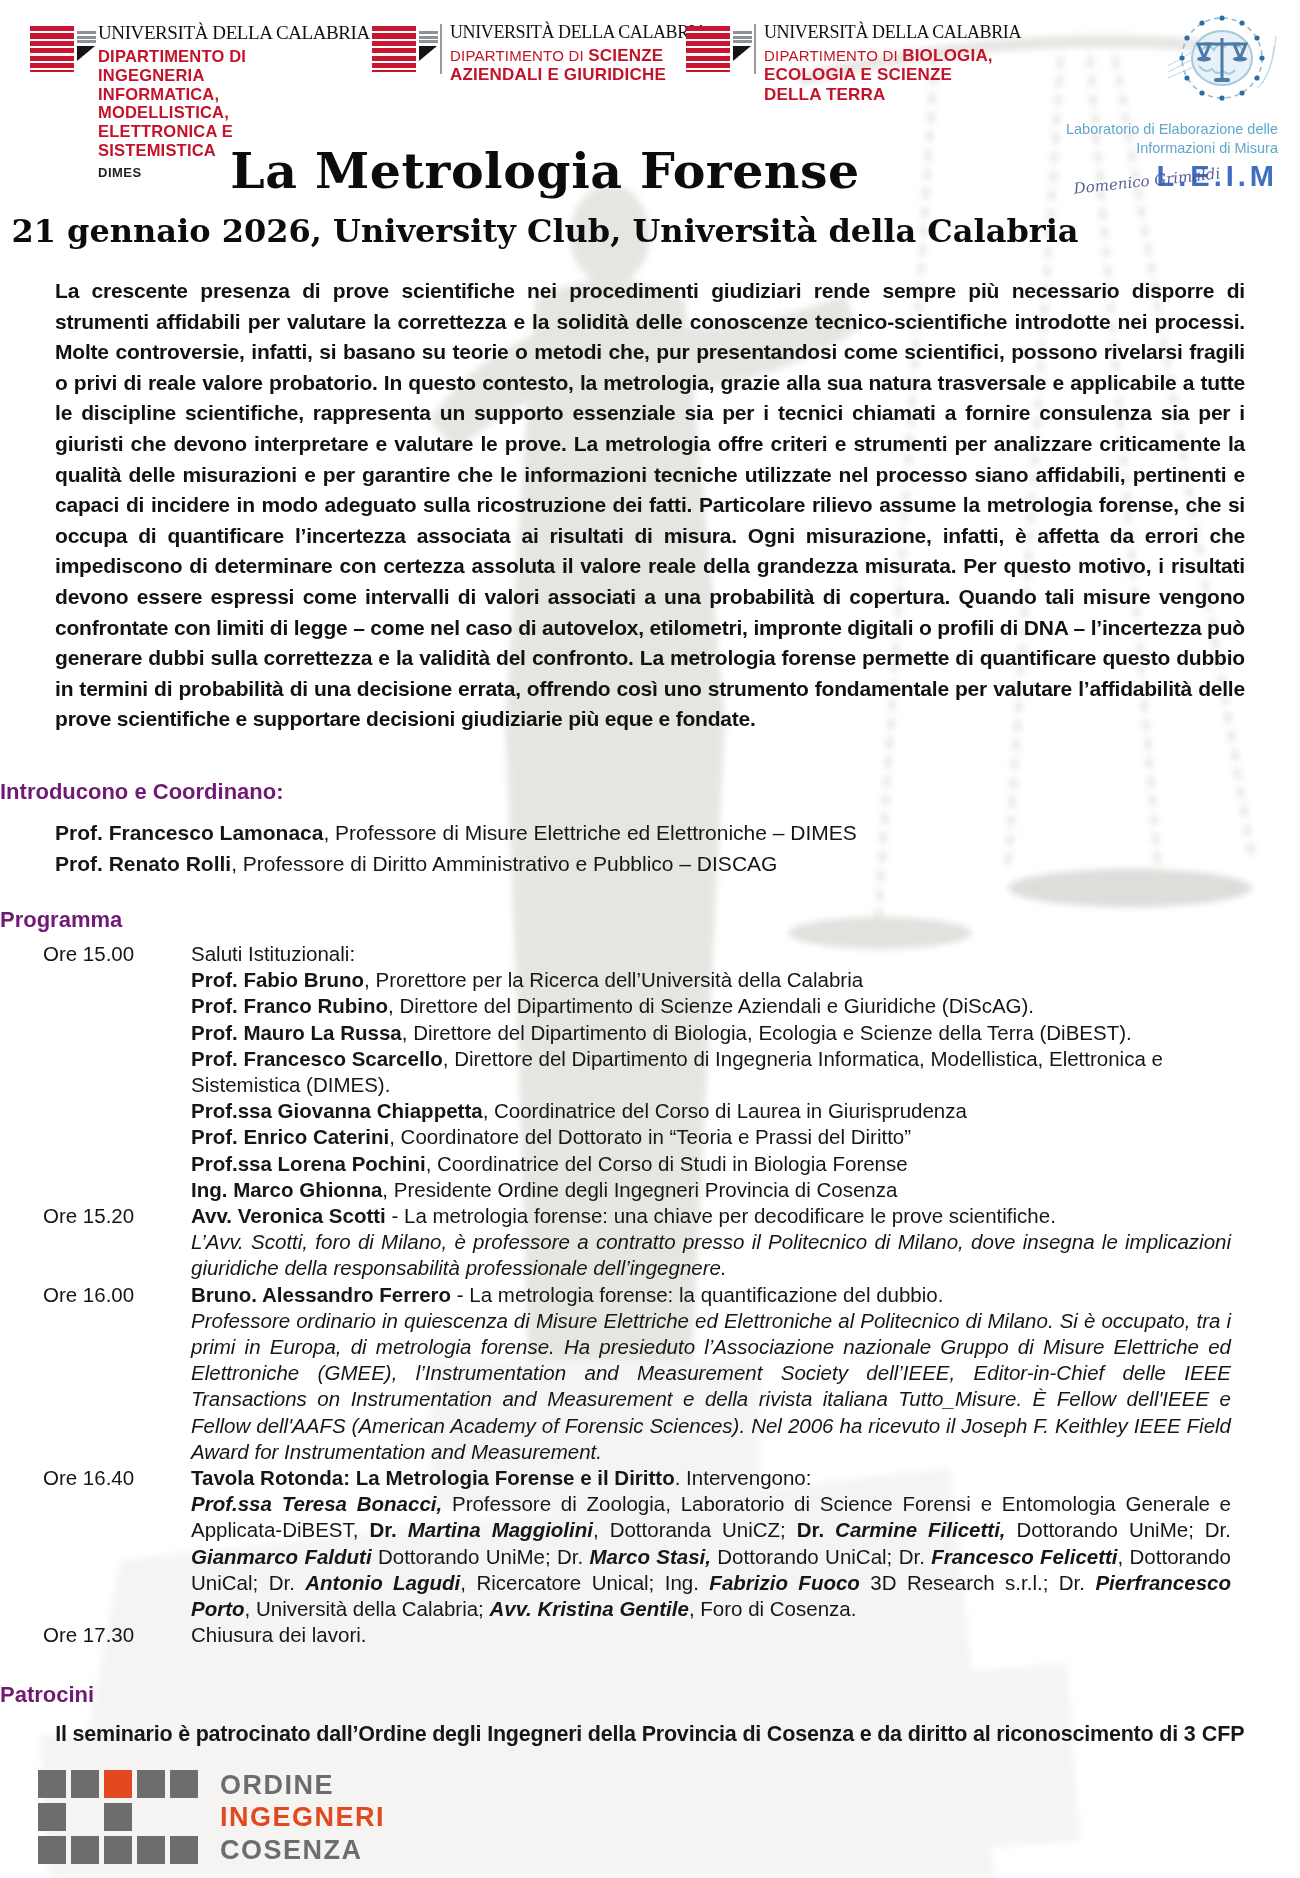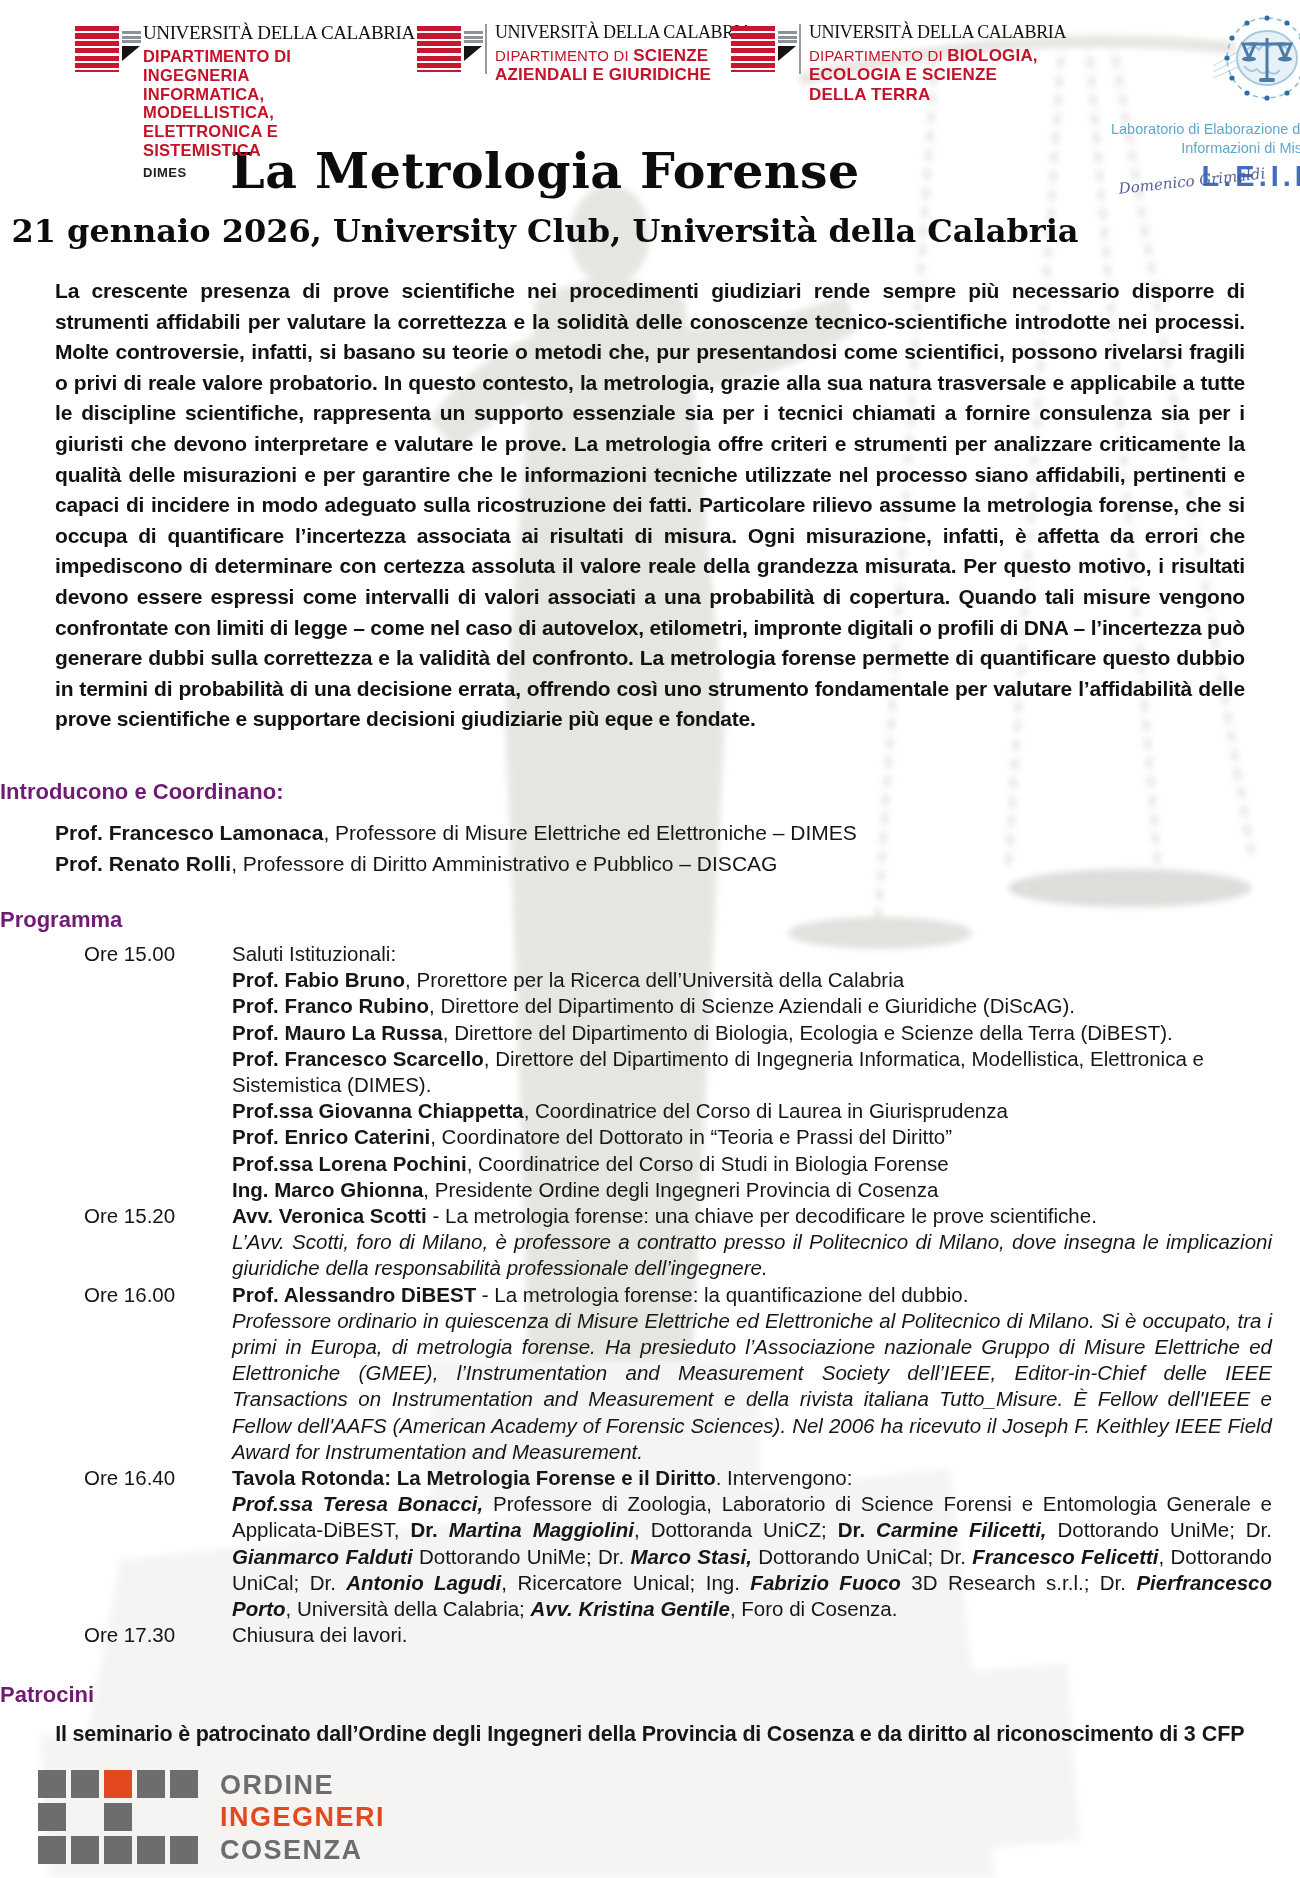--- a/index.html
+++ b/index.html
@@ -12,7 +12,7 @@
   .watermark { position:absolute; left:0; top:0; z-index:1; opacity:0.20; filter:blur(3px); }
 
   
-  .header { position:relative; height:142px;margin-left:45px; }
+  .header { position:relative; height:142px; }
   .logo-block { position:absolute; display:flex; align-items:flex-start; }
   .uni-icon { position:relative; width:68px; height:54px; flex:0 0 auto; }
   .uni-icon .red  { position:absolute; left:0; top:4px; width:44px; height:46px;

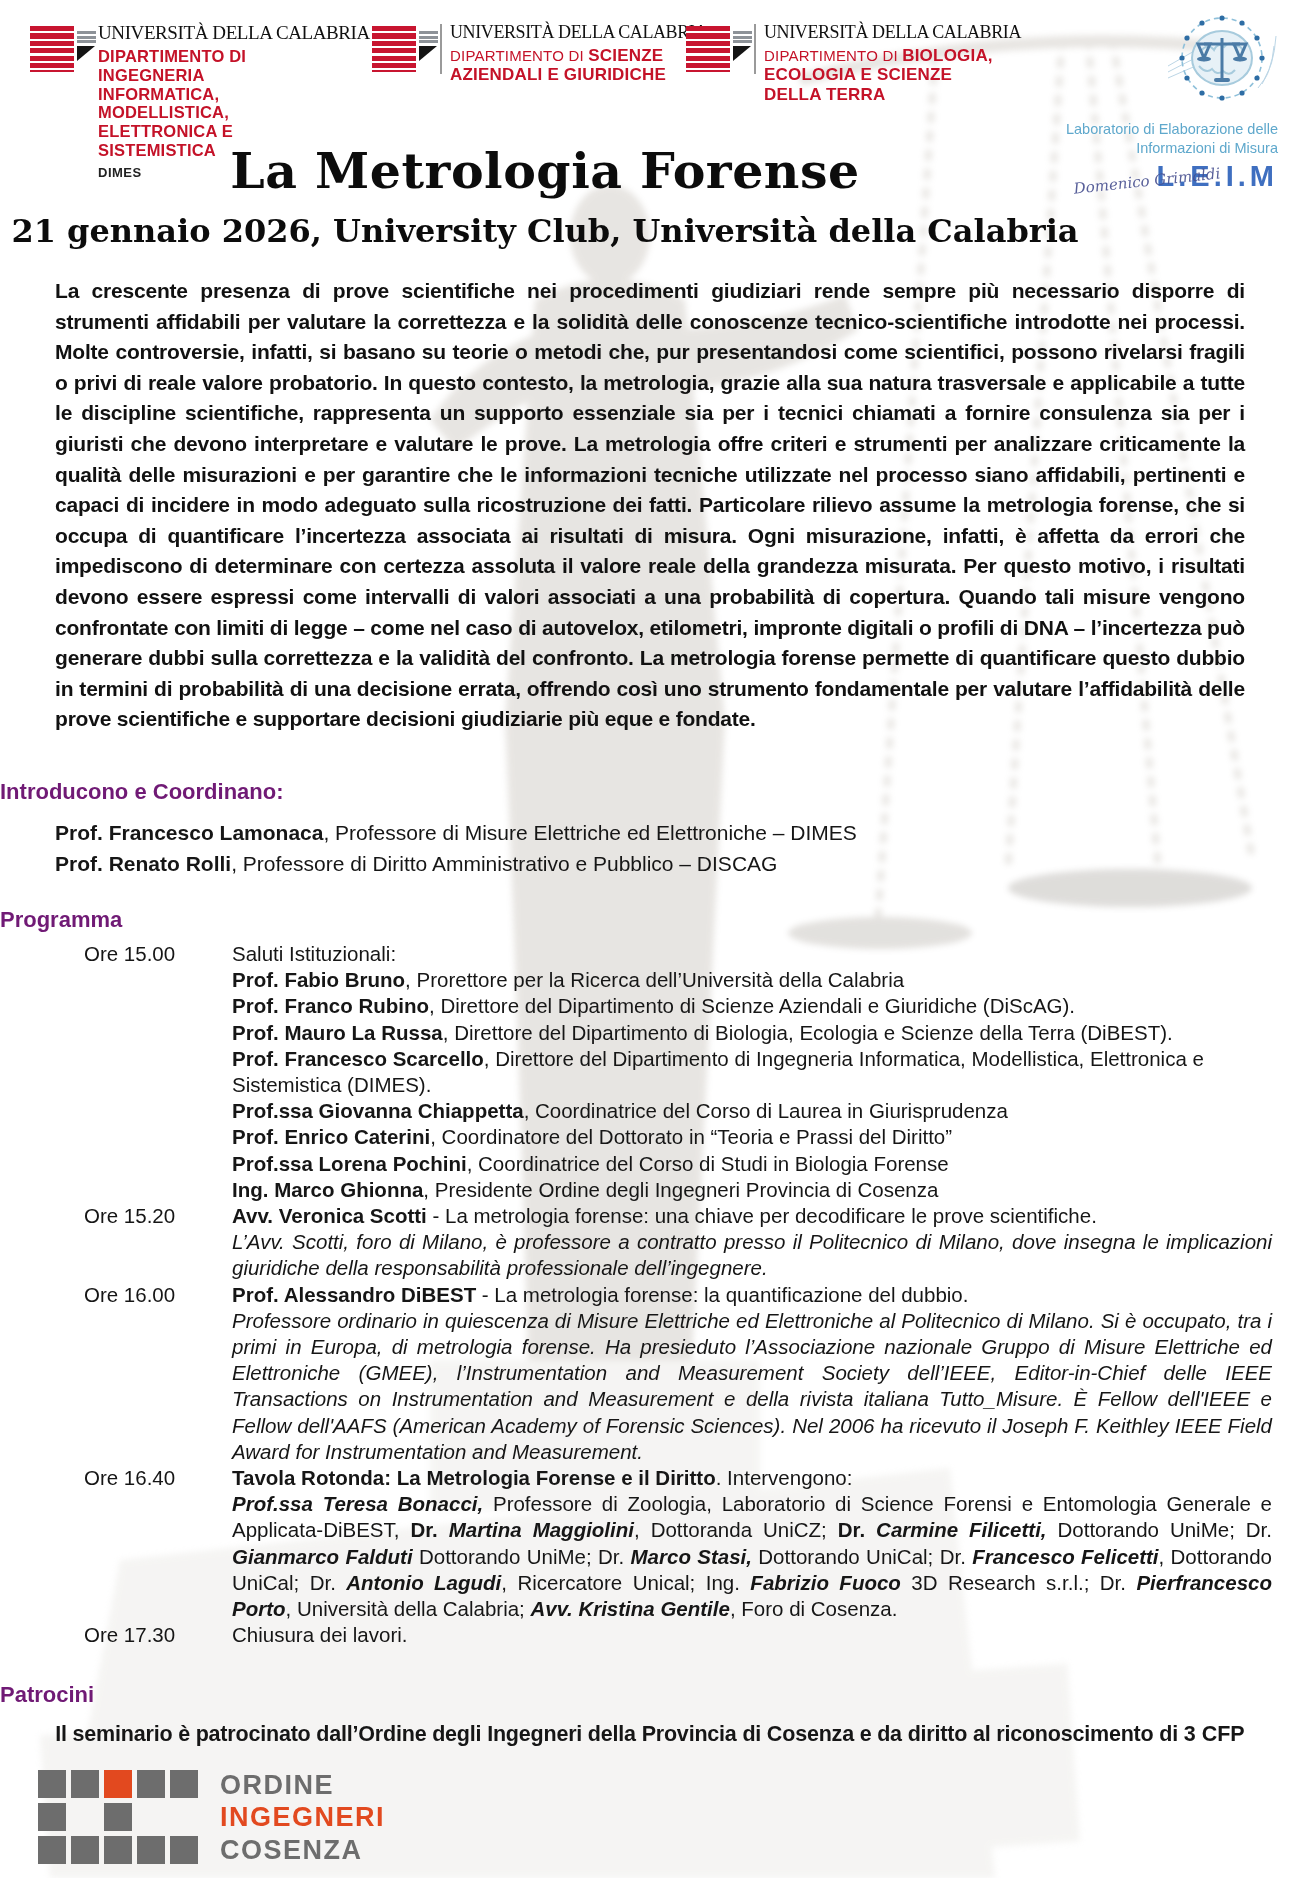--- a/index.html
+++ b/index.html
@@ -59,7 +59,7 @@
   .h-prog { margin-top:28px; }
 
   .program { margin-top:8px; }
-  .prow { display:flex; padding-left:84px; }
+  .prow { display:flex; padding-left:43px; }
   .ptime { flex:0 0 148px; font-size:20.5px; line-height:26.2px; }
   .pcontent { flex:0 0 1040px; font-size:20.5px; line-height:26.2px; }
   .pline.just { text-align:justify; }

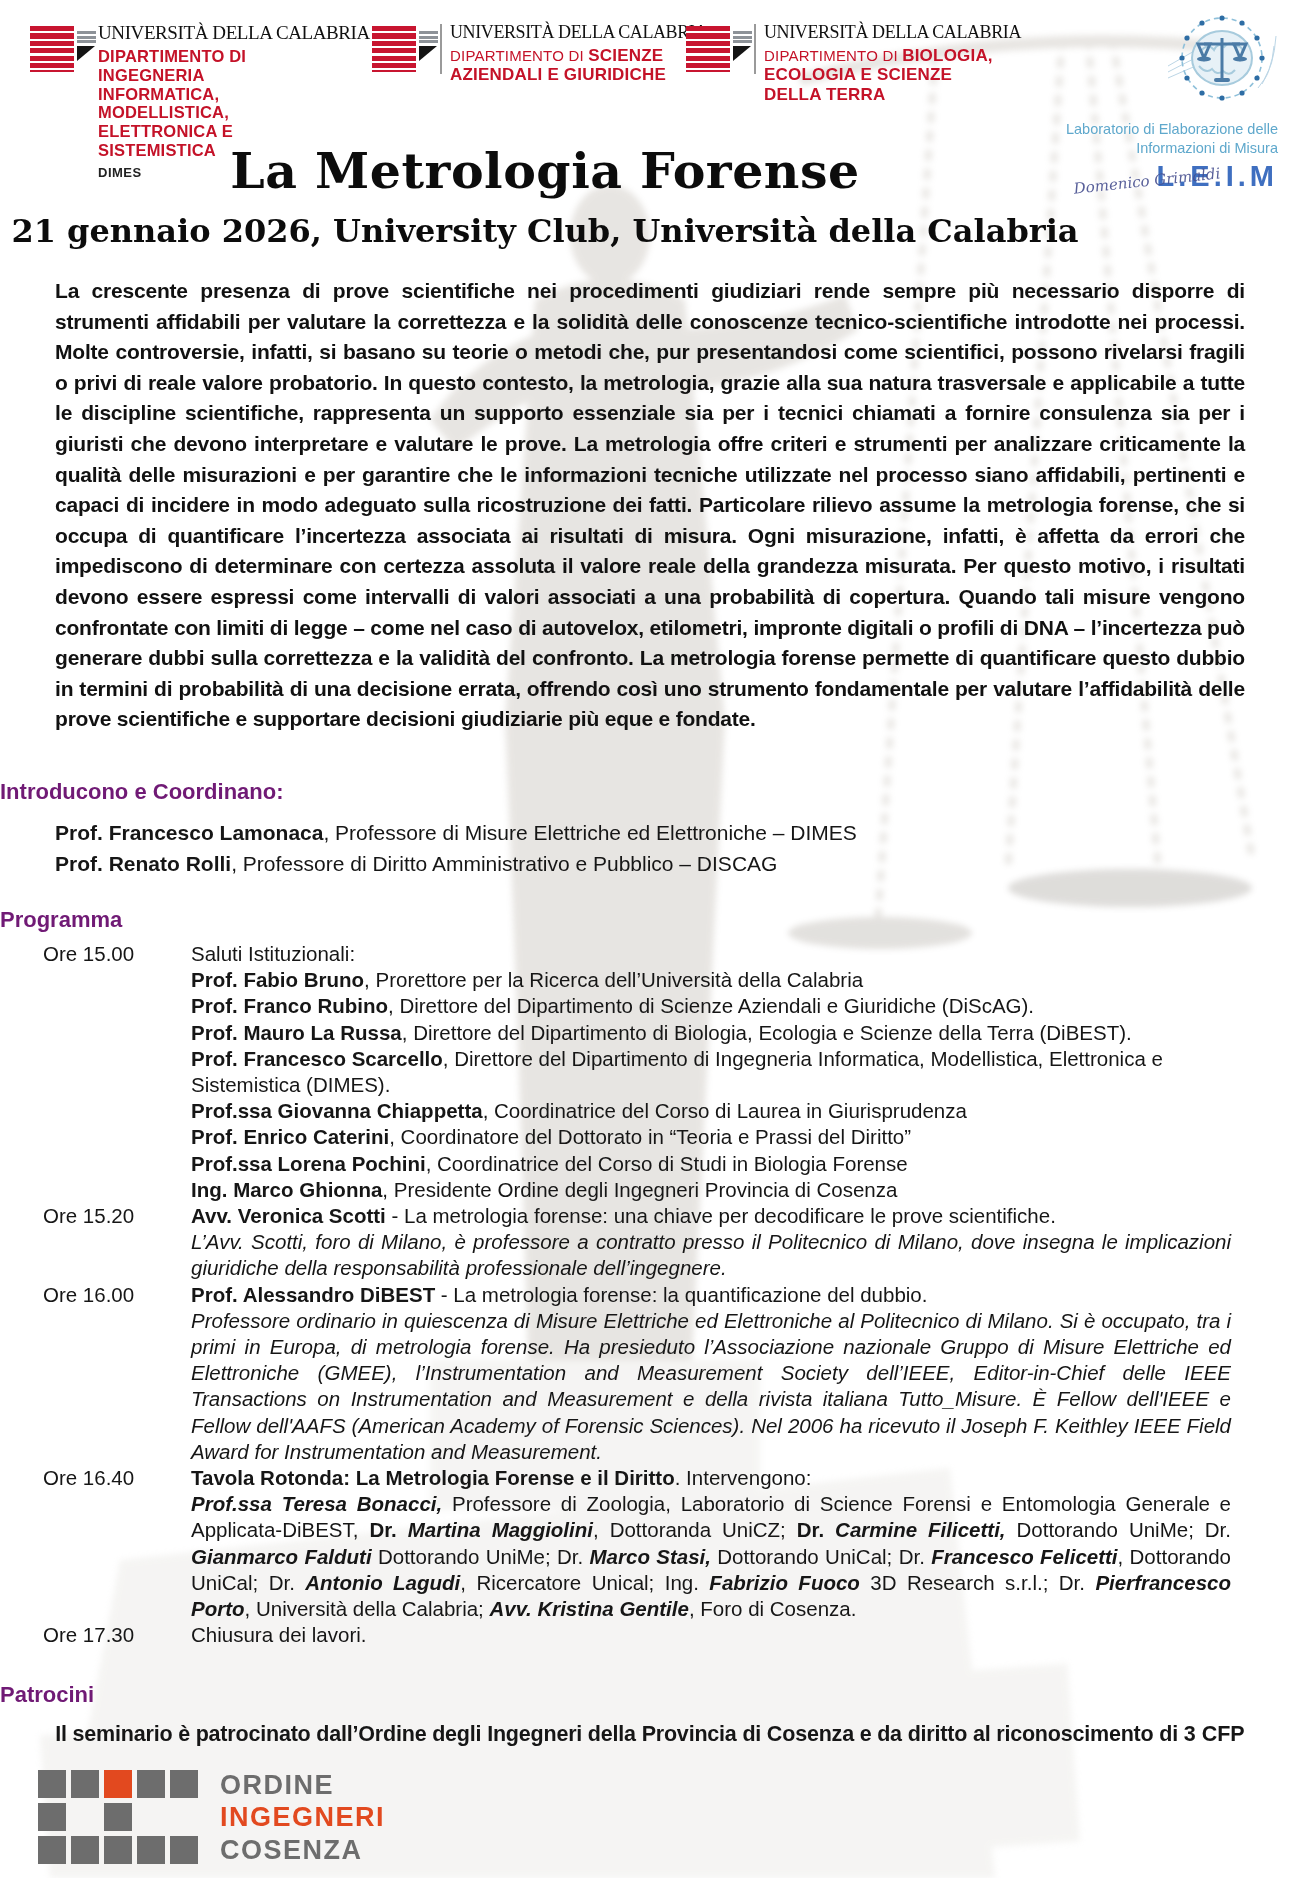--- a/index.html
+++ b/index.html
@@ -239,7 +239,7 @@
         <div class="prow">
           <div class="ptime">Ore 16.00</div>
           <div class="pcontent">
-            <div class="pline"><span class="b">Prof. Alessandro DiBEST</span><span> - La metrologia forense: la quantificazione del dubbio.</span></div>
+            <div class="pline"><span class="b">Bruno. Alessandro Ferrero</span><span> - La metrologia forense: la quantificazione del dubbio.</span></div>
             <div class="pline just it"><span>Professore ordinario in quiescenza di Misure Elettriche ed Elettroniche al Politecnico di Milano. Si è occupato, tra i primi in Europa, di metrologia forense. Ha presieduto l’Associazione nazionale Gruppo di Misure Elettriche ed Elettroniche (GMEE), l’Instrumentation and Measurement Society dell’IEEE, Editor-in-Chief delle IEEE Transactions on Instrumentation and Measurement e della rivista italiana Tutto_Misure. È Fellow dell'IEEE e Fellow dell'AAFS (American Academy of Forensic Sciences). Nel 2006 ha ricevuto il Joseph F. Keithley IEEE Field Award for Instrumentation and Measurement.</span></div>
           </div>
         </div>

